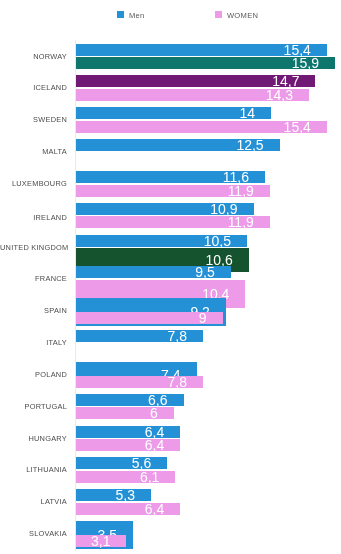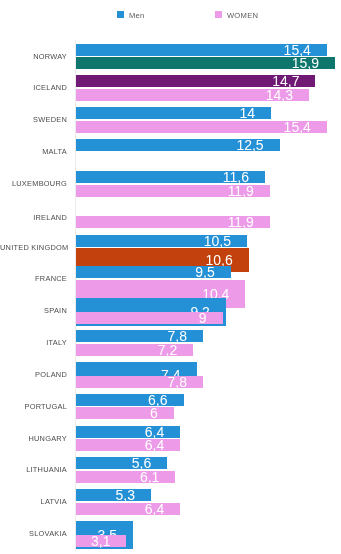--- a/index.html
+++ b/index.html
@@ -67,6 +67,9 @@
         <span class="val">11,9</span>
       </div>
       <div class="cat" style="top:213px;left:0;width:67px">IRELAND</div>
+      <div class="bar men" style="top:202.74999999999997px;width:177.561px;height:12px;background:#2491d7">
+        <span class="val">10,9</span>
+      </div>
       <div class="bar women" style="top:216.34999999999997px;width:193.851px;height:12px;background:#ed9ae8">
         <span class="val">11,9</span>
       </div>

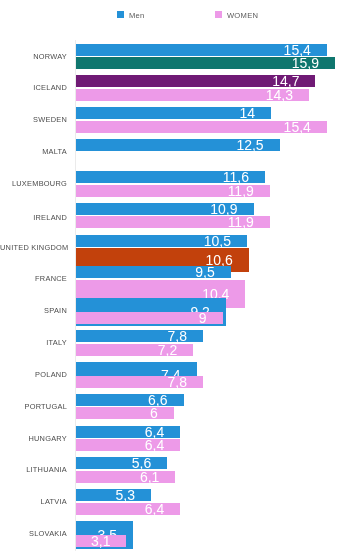--- a/index.html
+++ b/index.html
@@ -77,7 +77,7 @@
       <div class="bar men" style="top:234.57999999999998px;width:171.045px;height:12px;background:#2491d7">
         <span class="val">10,5</span>
       </div>
-      <div class="bar women" style="top:248.17999999999998px;width:172.67399999999998px;height:24px;background:#c2410c">
+      <div class="bar women" style="top:248.17999999999998px;width:172.67399999999998px;height:24px;background:#14532d">
         <span class="val">10,6</span>
       </div>
       <div class="cat" style="top:274.41px;left:0;width:67px">FRANCE</div>

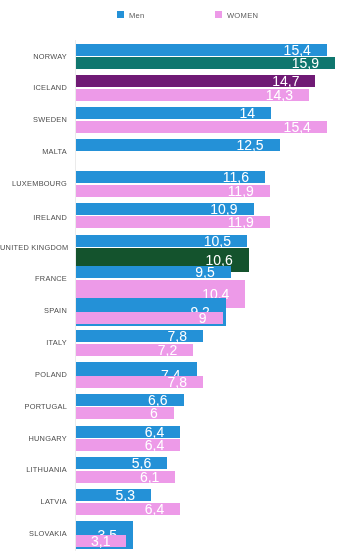--- a/index.html
+++ b/index.html
@@ -98,9 +98,6 @@
       <div class="bar men" style="top:330.07px;width:127.06199999999998px;height:12px;background:#2491d7">
         <span class="val">7,8</span>
       </div>
-      <div class="bar women" style="top:343.67px;width:117.288px;height:12px;background:#ed9ae8">
-        <span class="val">7,2</span>
-      </div>
       <div class="cat" style="top:369.9px;left:0;width:67px">POLAND</div>
       <div class="bar men" style="top:361.9px;width:120.546px;height:26px;background:#2491d7">
         <span class="val">7,4</span>

